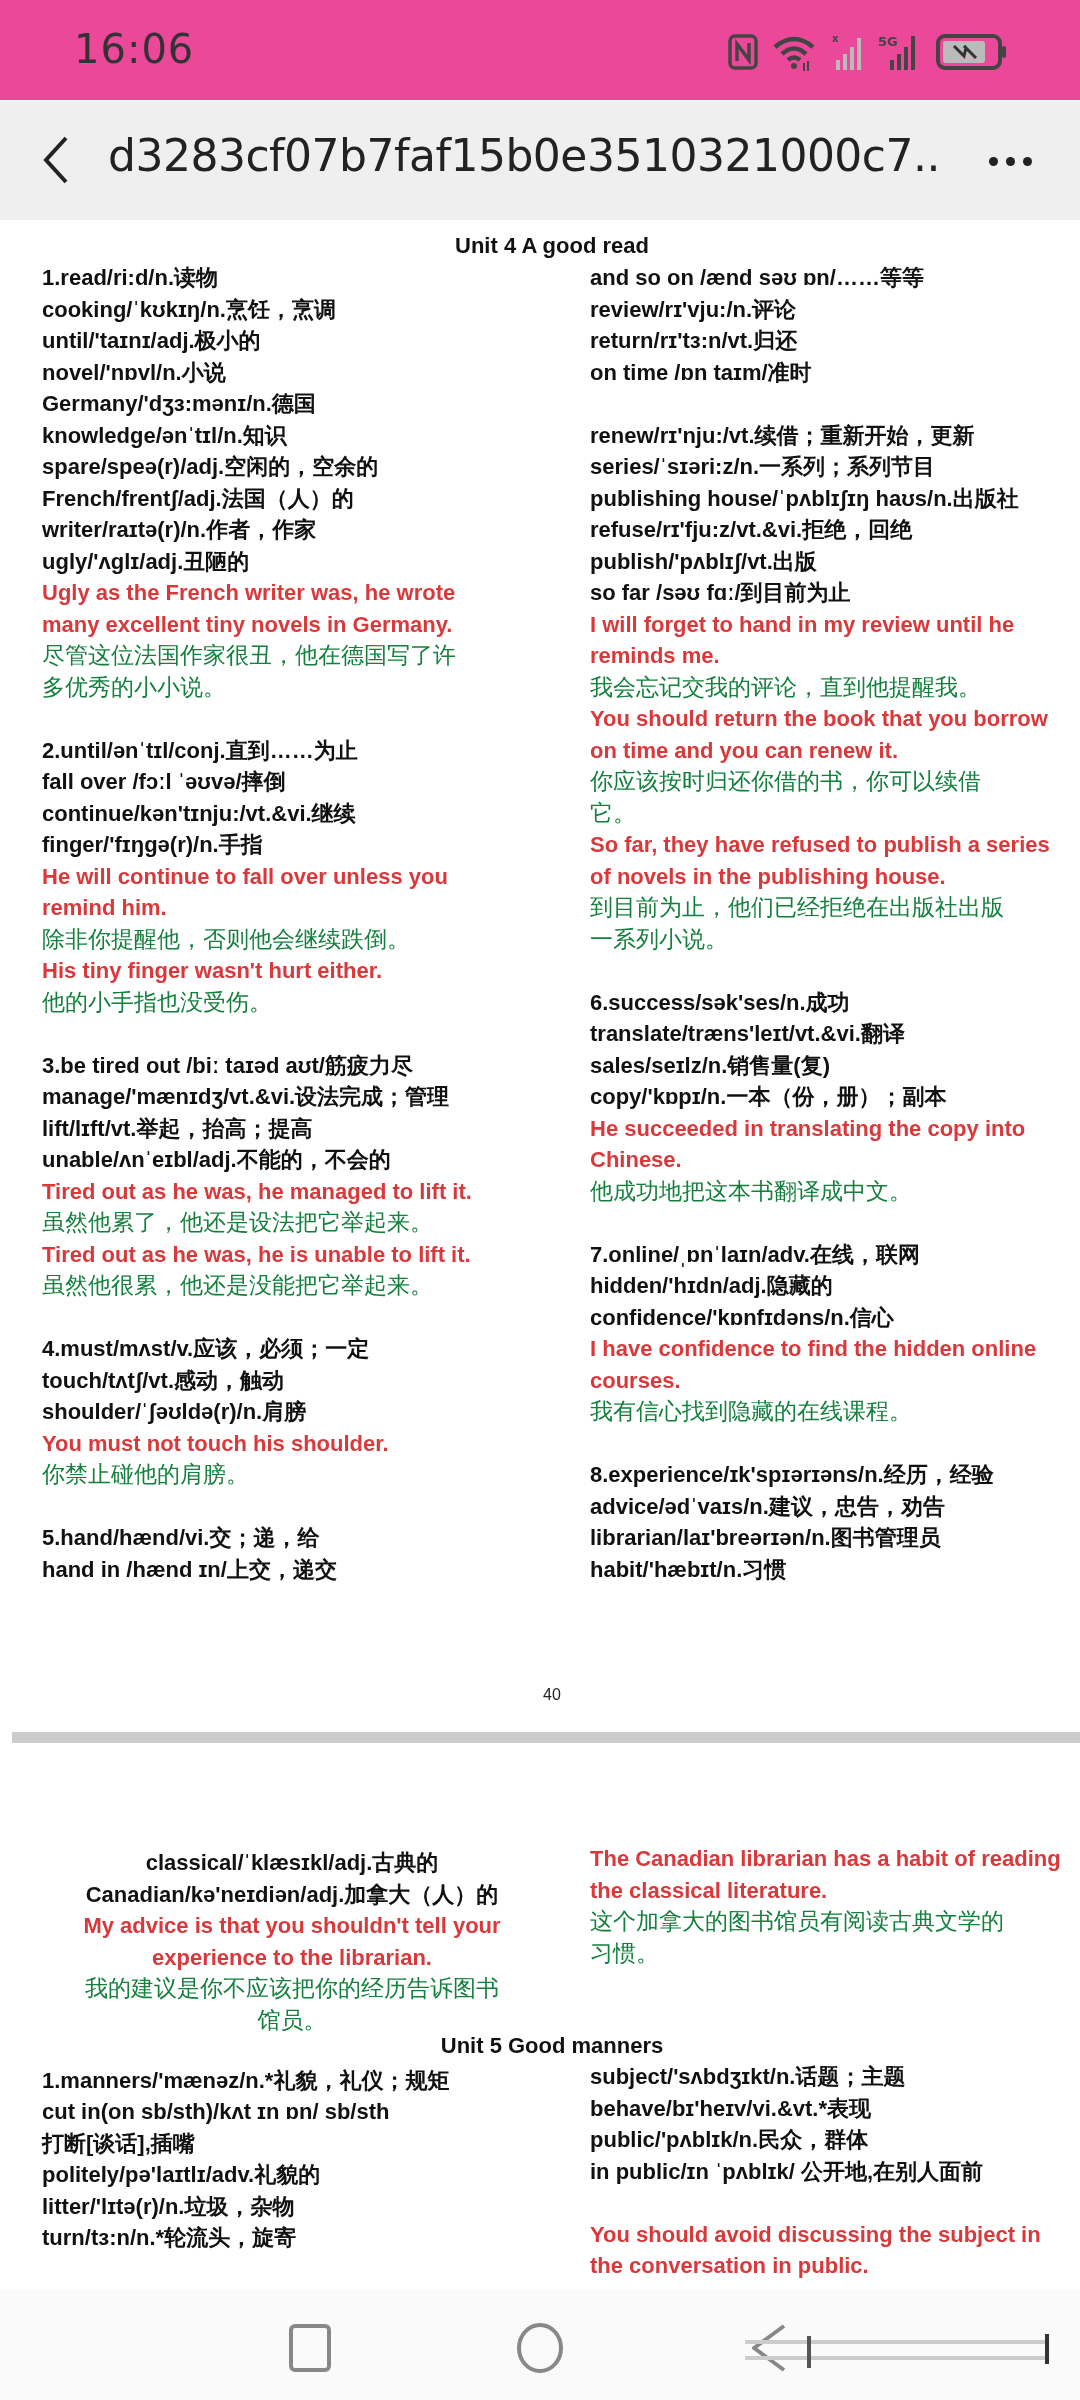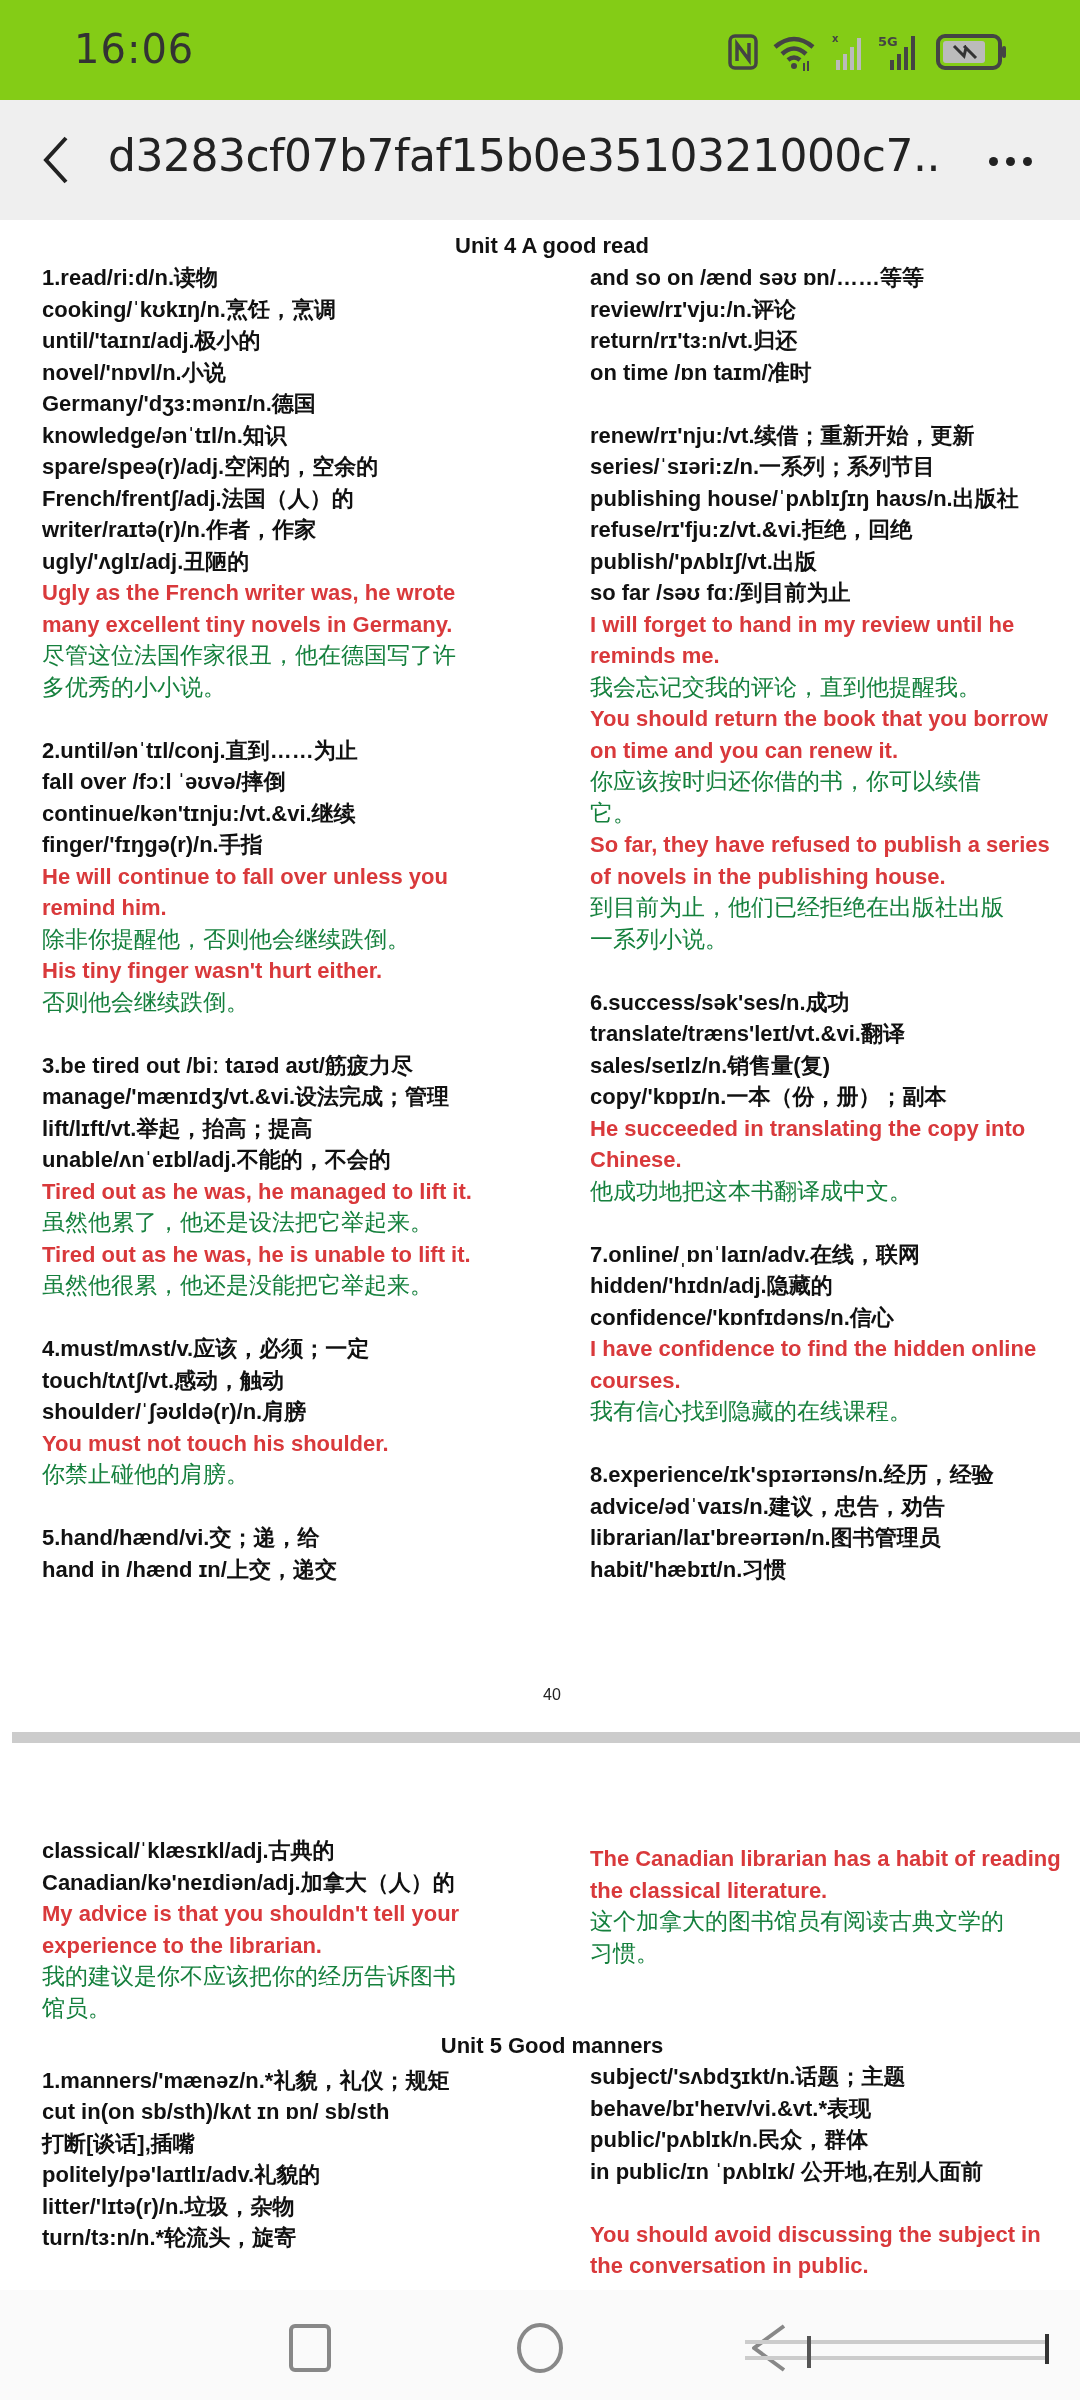--- a/index.html
+++ b/index.html
@@ -7,7 +7,7 @@
     body { font-family: "Liberation Sans", "DejaVu Sans", sans-serif; position: relative; }
 
     
-    .status-bar { position: absolute; left: 0; top: 0; width: 1080px; height: 100px; background: #84cc16; }
+    .status-bar { position: absolute; left: 0; top: 0; width: 1080px; height: 100px; background: #ec4899; }
     .status-time { position: absolute; left: 74px; top: 26px; font-size: 40px; color: #333; font-family: "DejaVu Sans", sans-serif; letter-spacing: 1px; }
     .status-icons { position: absolute; right: 72px; top: 32px; height: 40px; display: flex; align-items: center; gap: 14px; }
     .status-icons svg { display: block; }

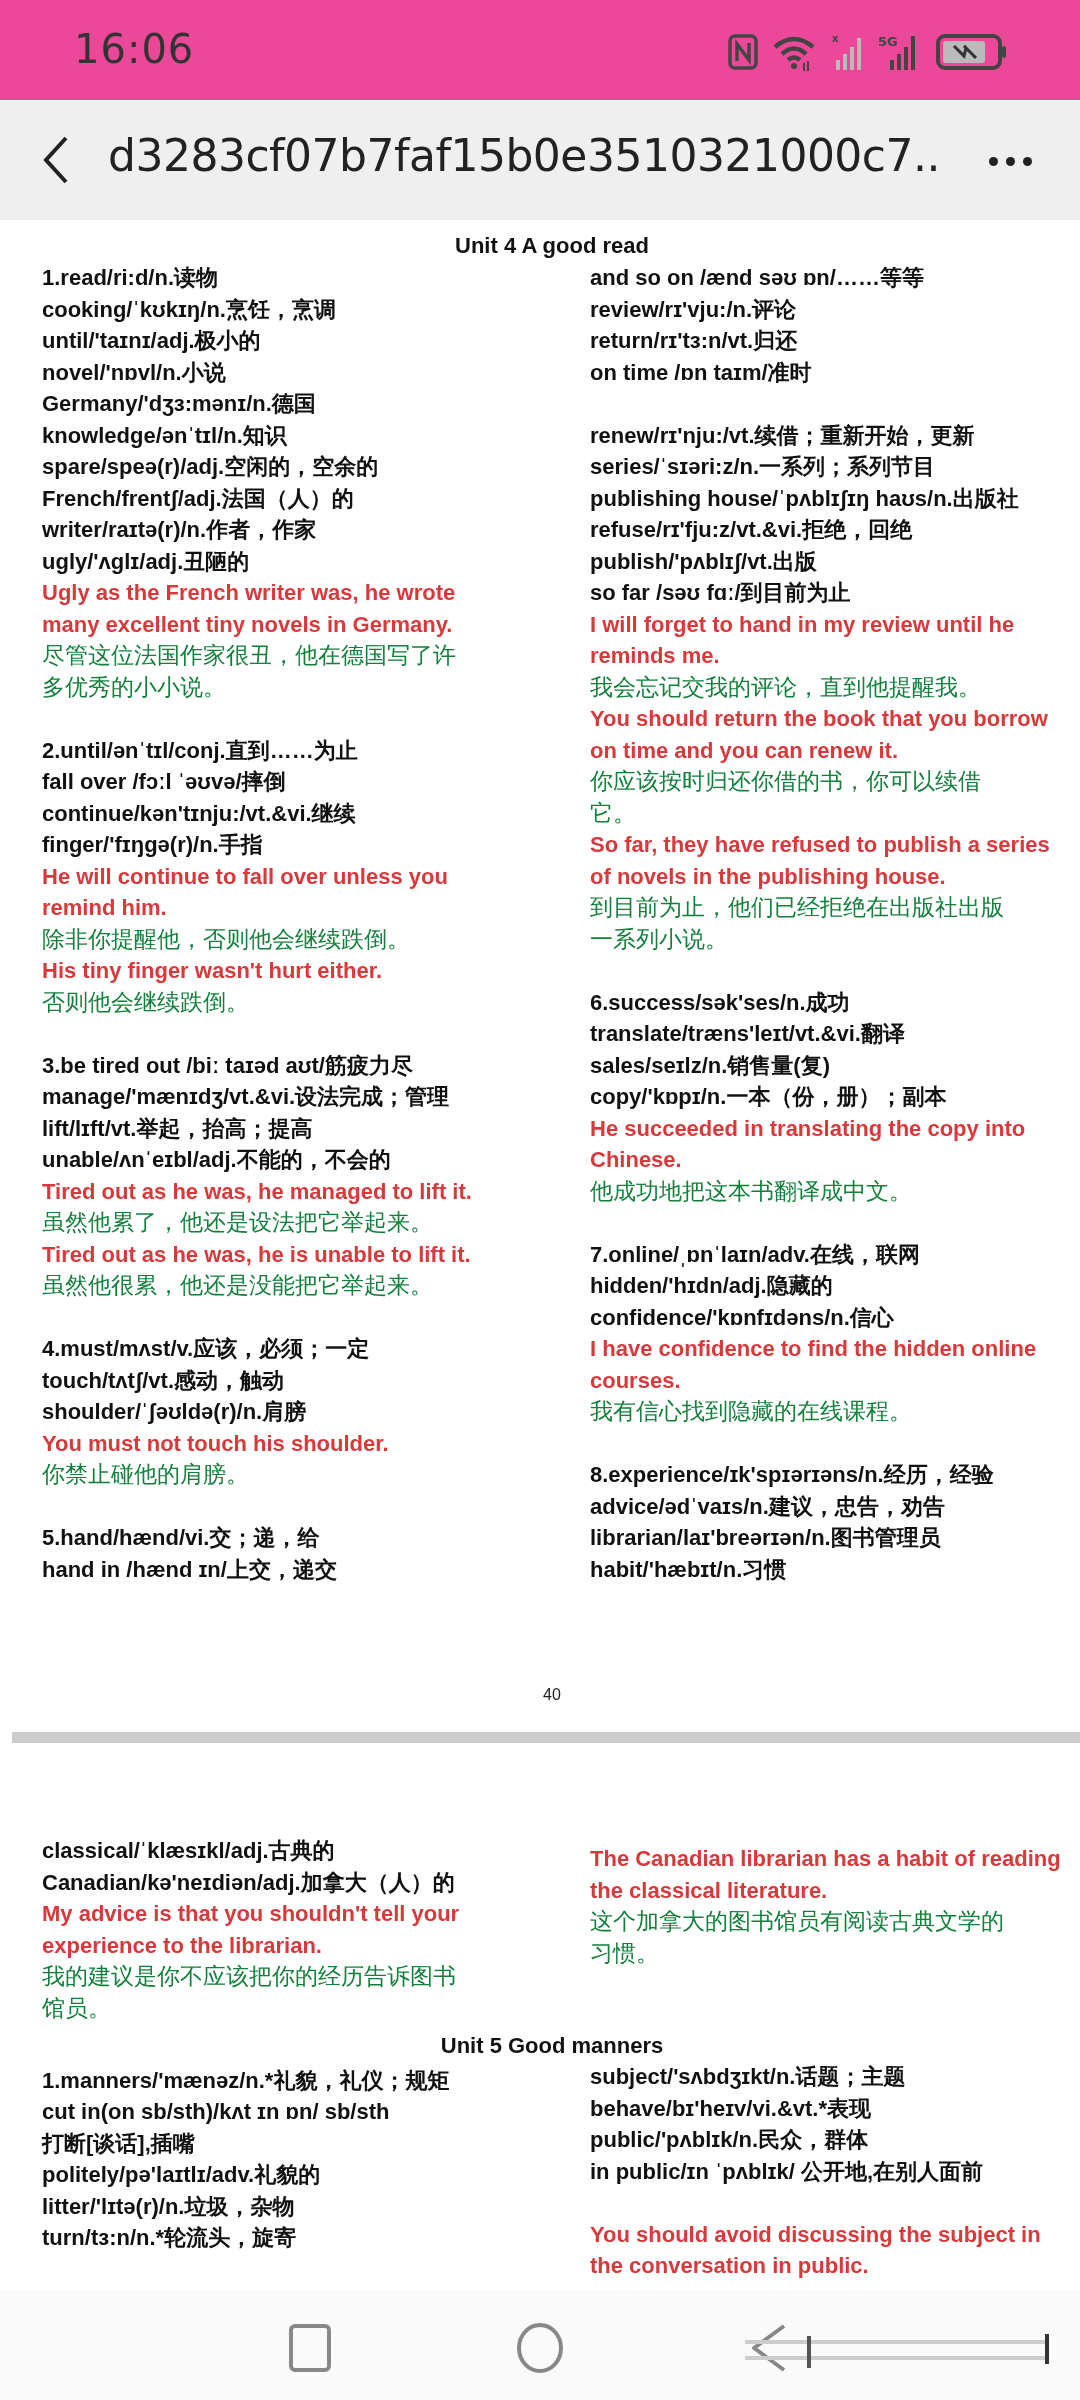--- a/index.html
+++ b/index.html
@@ -136,7 +136,7 @@
         <div class="line en">remind him.</div>
         <div class="line zh">除非你提醒他，否则他会继续跌倒。</div>
         <div class="line en">His tiny finger wasn't hurt either.</div>
-        <div class="line zh">否则他会继续跌倒。</div>
+        <div class="line zh">他的小手指也没受伤。</div>
         <div class="gap"></div>
         <div class="line word">3.be tired out /biː taɪəd aʊt/筋疲力尽</div>
         <div class="line word">manage/'mænɪdʒ/vt.&amp;vi.设法完成；管理</div>

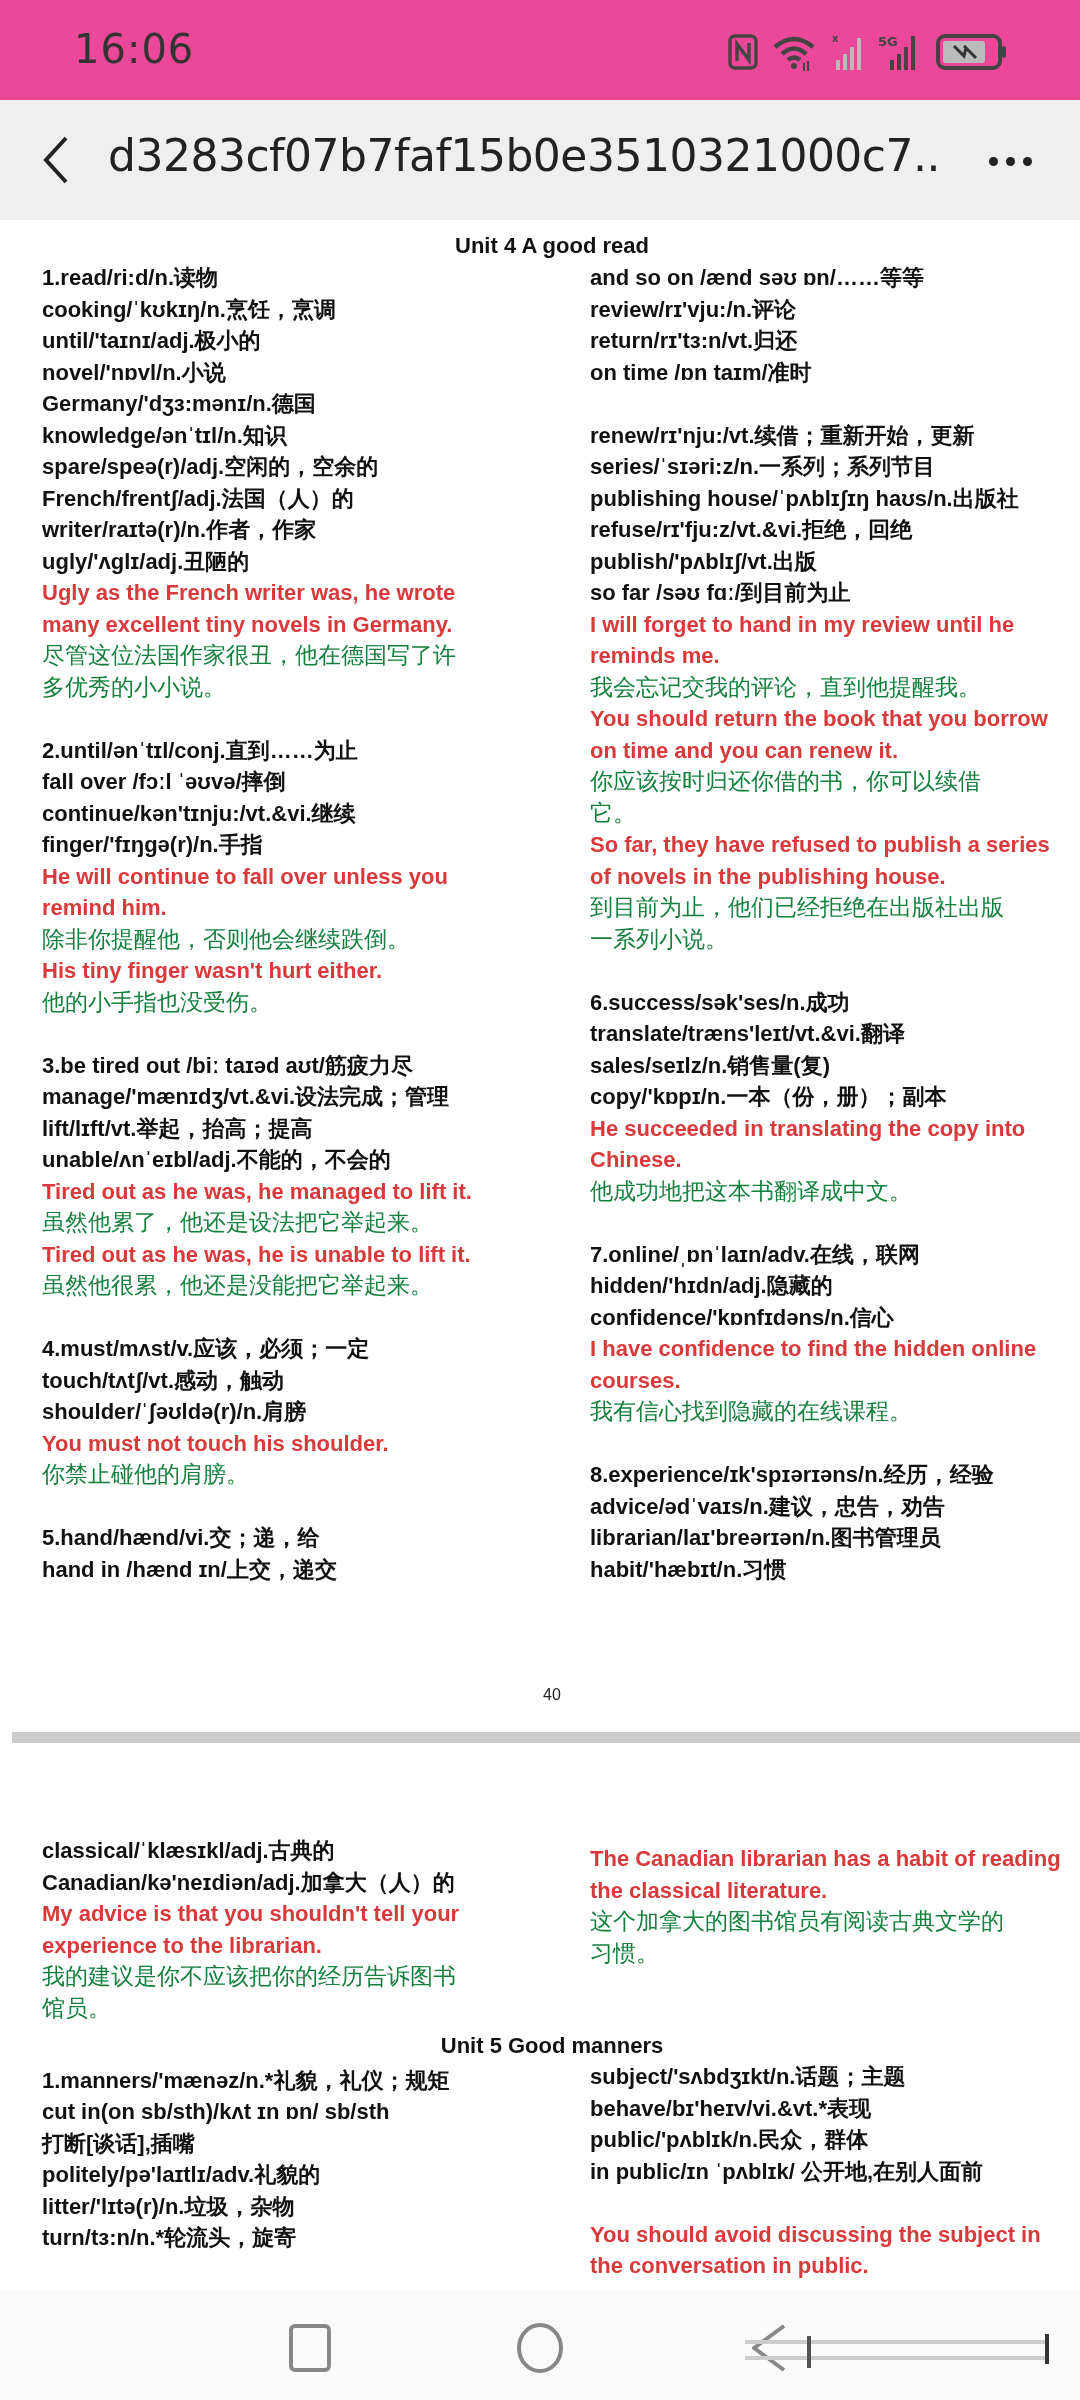--- a/index.html
+++ b/index.html
@@ -204,7 +204,7 @@
   </div>
   <div class="page-sep"></div>
   <div class="page page2">
-    <div class="col col-left" style="top:92px;">
+    <div class="col col-left" style="top:104px;text-align:center;">
         <div class="line word">classical/ˈklæsɪkl/adj.古典的</div>
         <div class="line word">Canadian/kə'neɪdiən/adj.加拿大（人）的</div>
         <div class="line en">My advice is that you shouldn't tell your</div>

